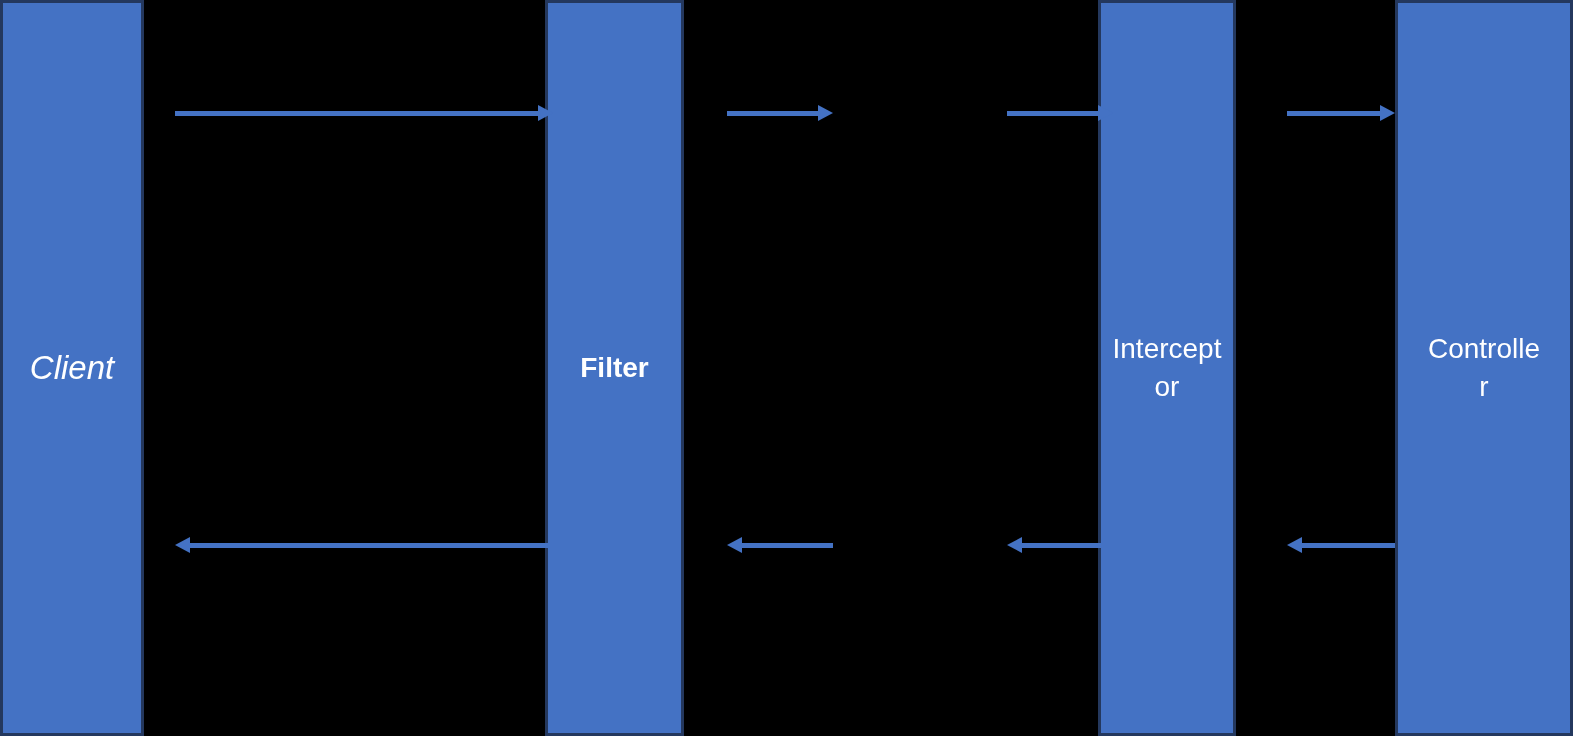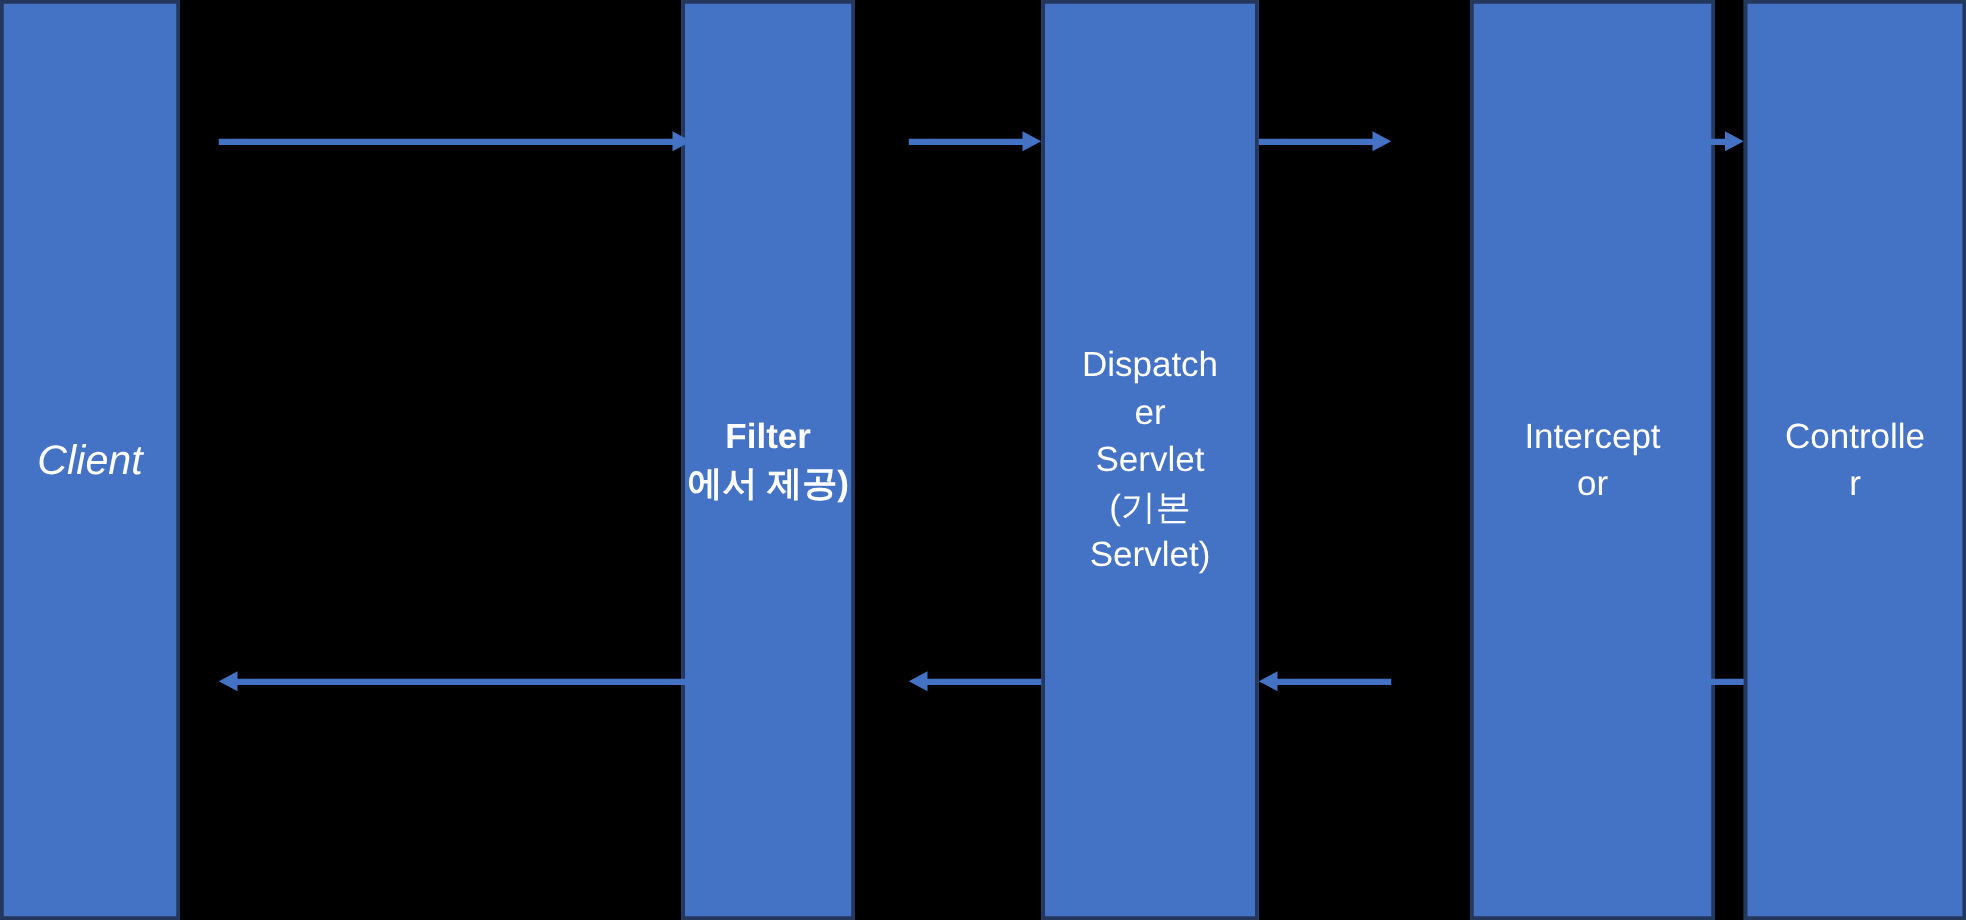--- a/index.html
+++ b/index.html
@@ -92,15 +92,6 @@
     </div>
   </div>
 
-  <div class="column col-dispatcher">
-    <div class="label">
-      <div class="line">Dispatch</div>
-      <div class="line">er</div>
-      <div class="line">Servlet</div>
-      <div class="line">(기본</div>
-      <div class="line">Servlet)</div>
-    </div>
-  </div>
 
   <div class="column col-interceptor">
     <div class="label">

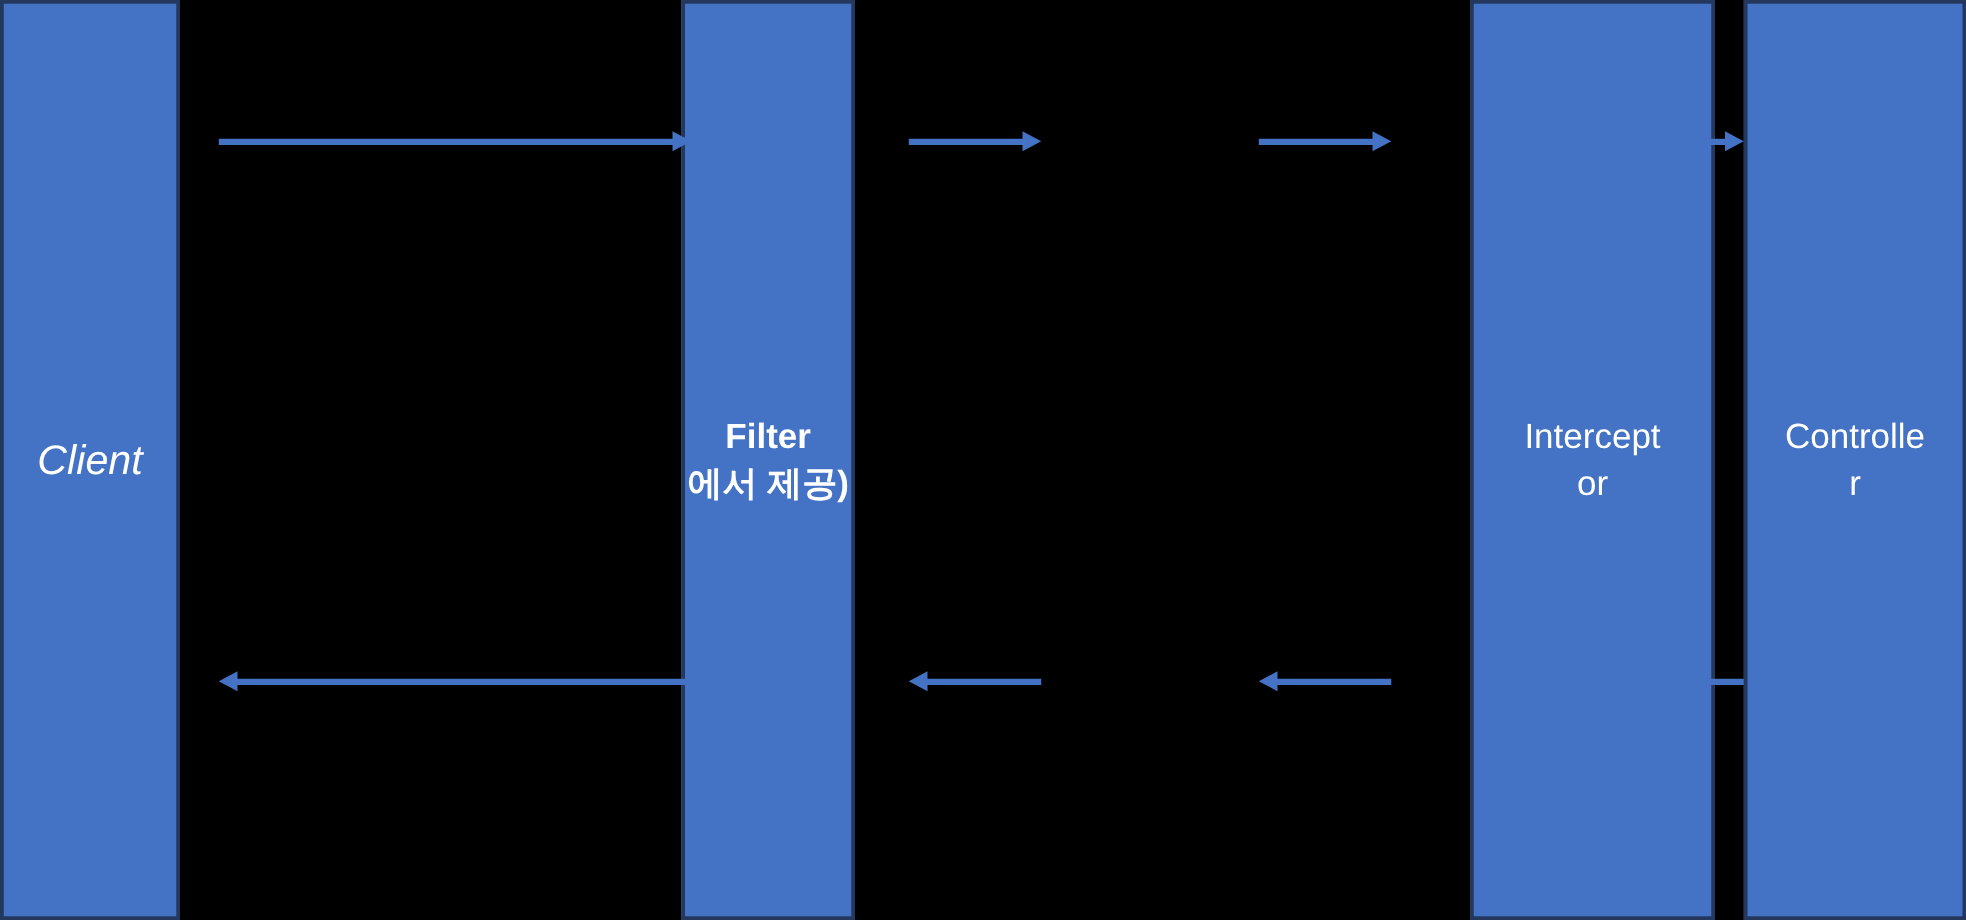--- a/index.html
+++ b/index.html
@@ -32,7 +32,7 @@
   .col-client      { left: 0;     width: 144px; font-style: italic; }
   .col-filter      { left: 545px; width: 139px; font-weight: bold; }
   .col-dispatcher  { left: 833px; width: 174px; }
-  .col-interceptor { left: 1176px;width: 196px; text-align: center; }
+  .col-interceptor { left: 1098px;width: 138px; text-align: center; }
   .col-controller  { left: 1395px;width: 178px; }
   .label .line {
     font-size: 28px;

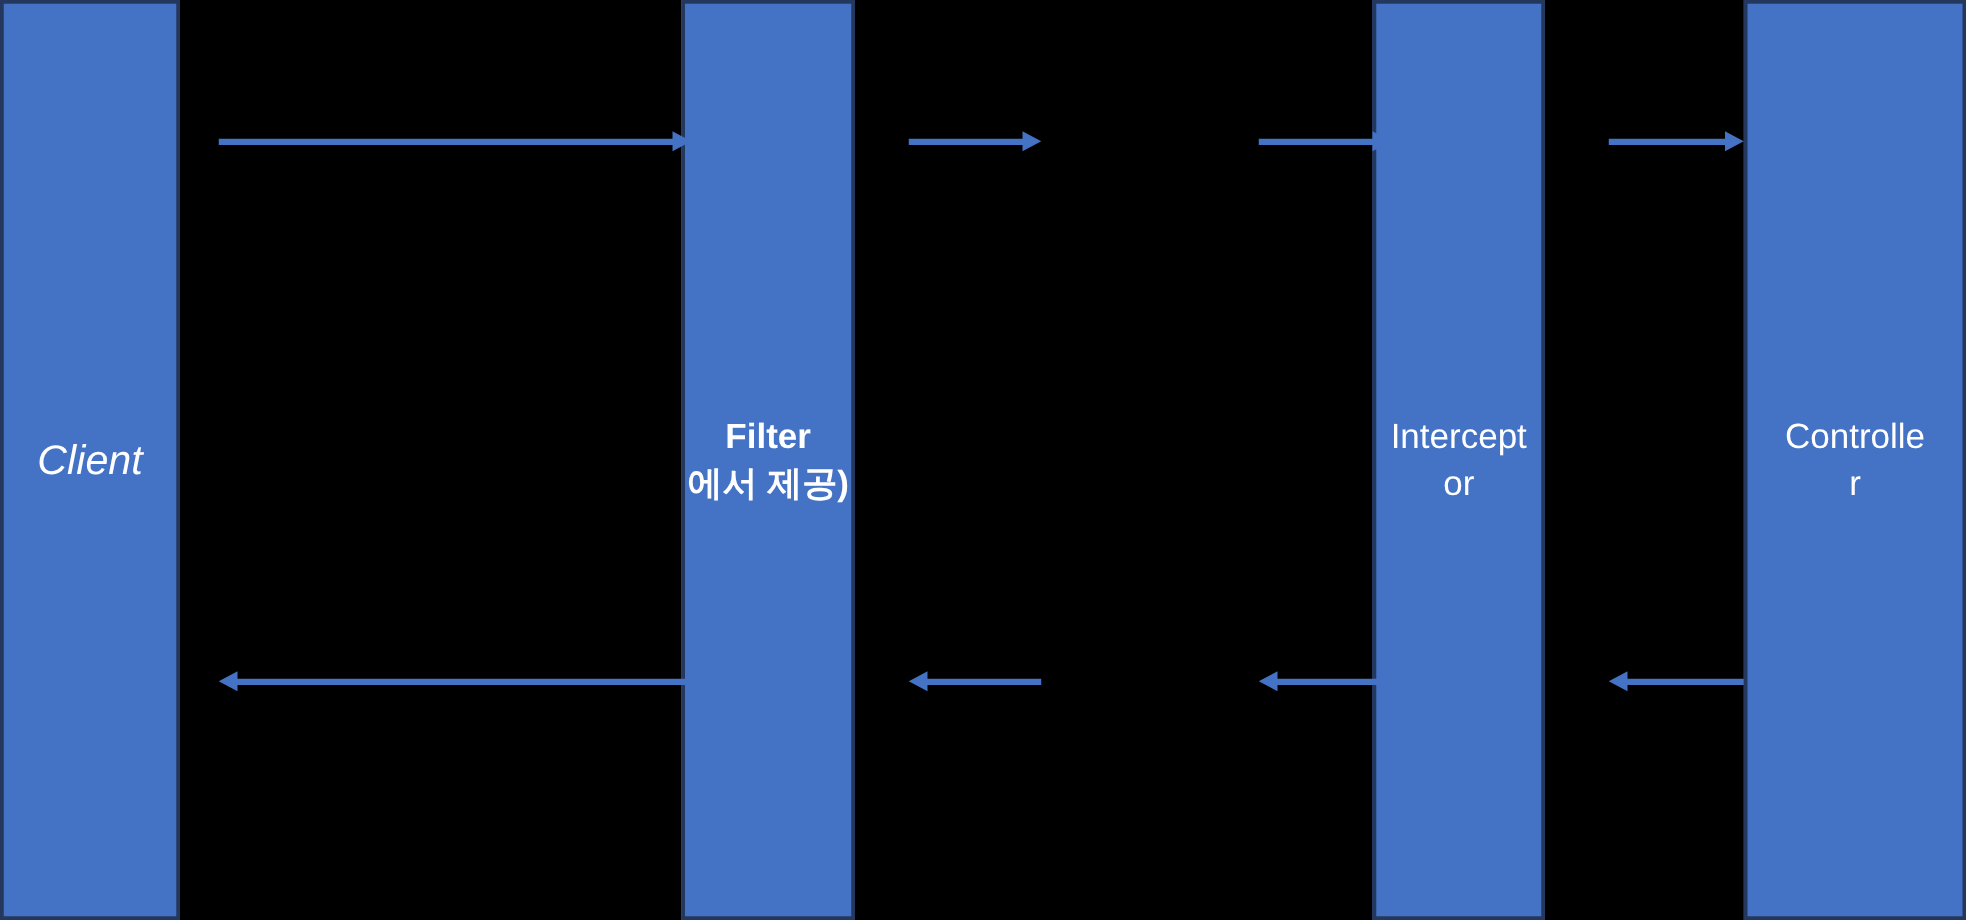--- a/index.html
+++ b/index.html
@@ -88,7 +88,6 @@
   <div class="column col-filter">
     <div class="label">
       <div class="line">Filter</div>
-      <div class="line">에서 제공)</div>
     </div>
   </div>
 

